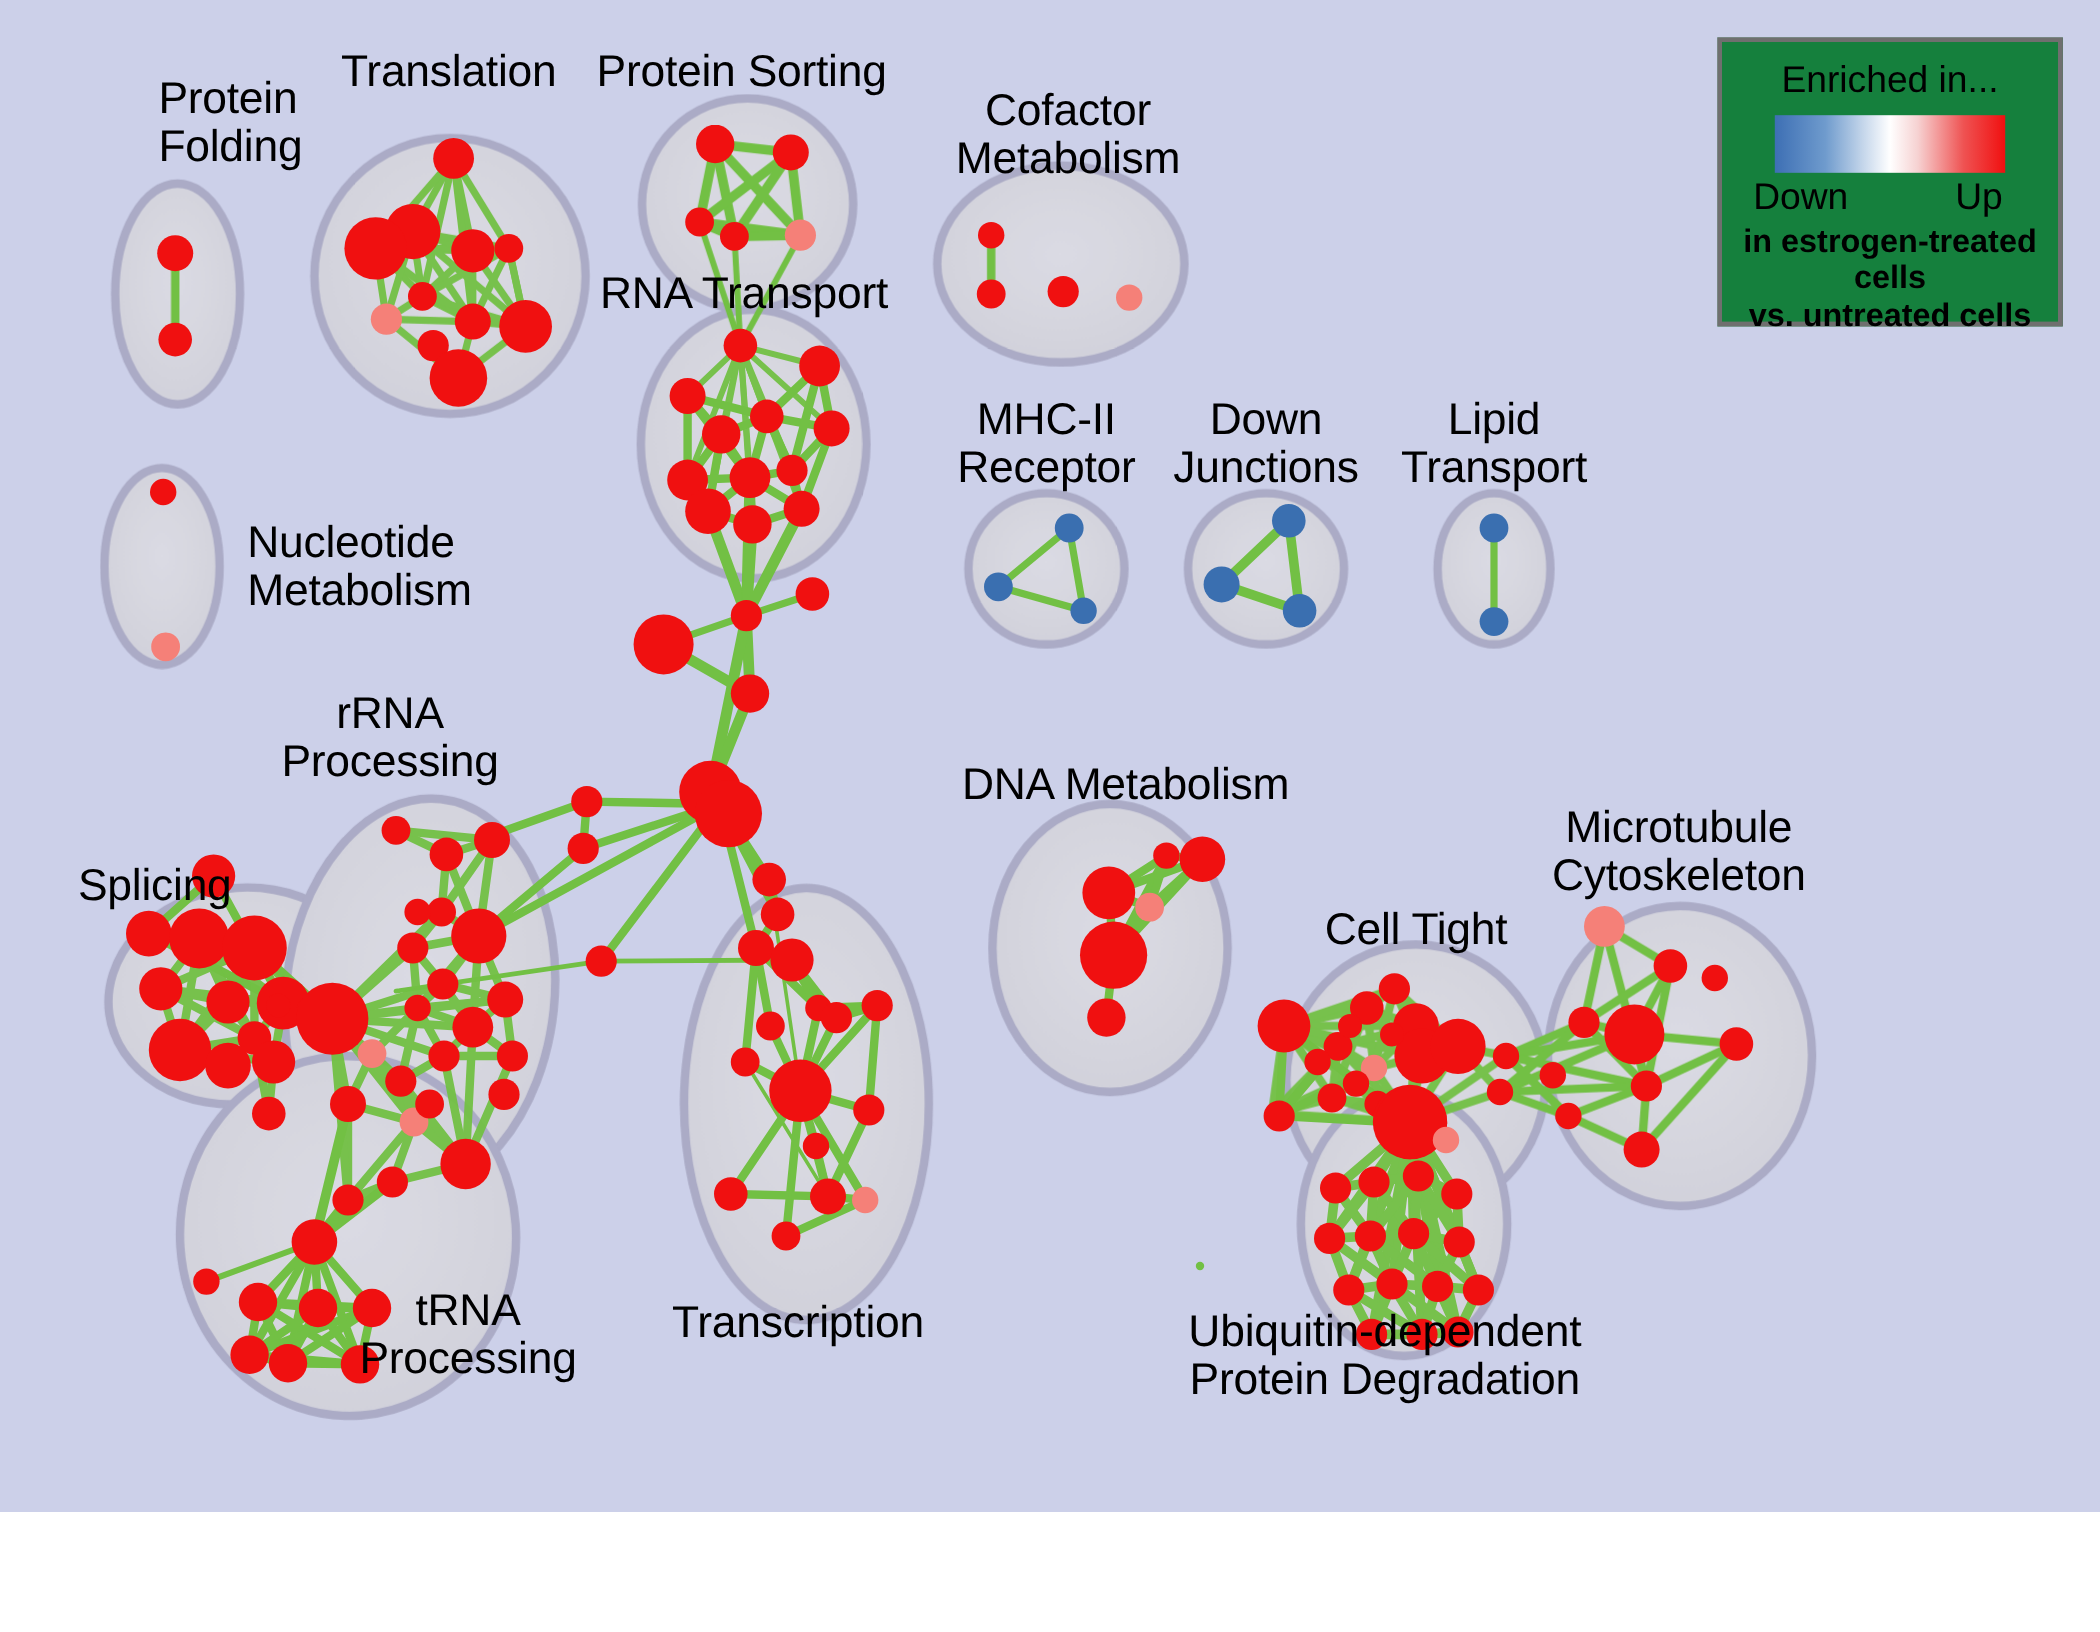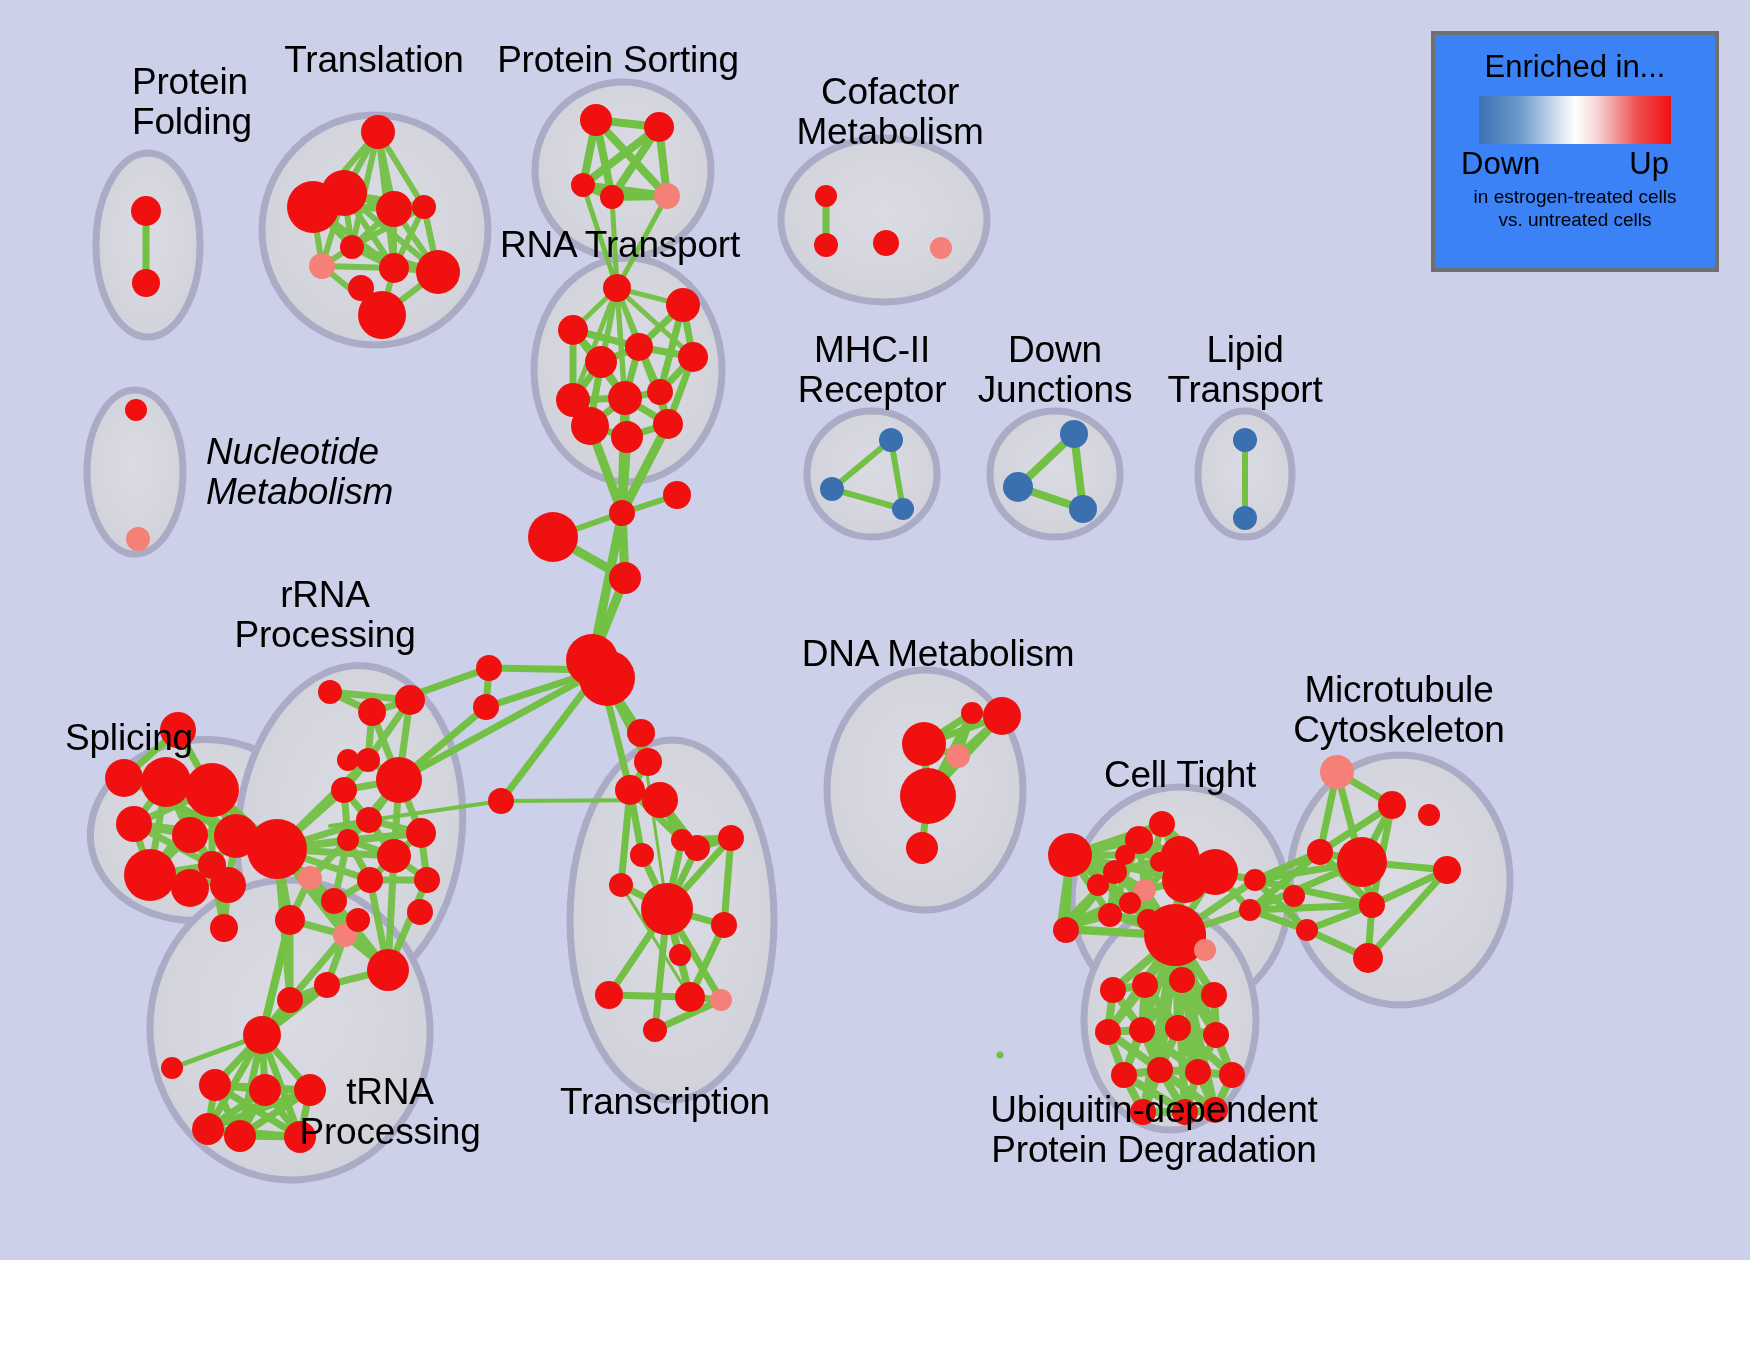--- a/index.html
+++ b/index.html
@@ -31,7 +31,7 @@
     position:absolute;
     left:1431px;top:31px;
     width:288px;height:241px;
-    background:#3b82f6;
+    background:#15803d;
     border:4px solid #6f6f6f;
     box-sizing:border-box;
   }

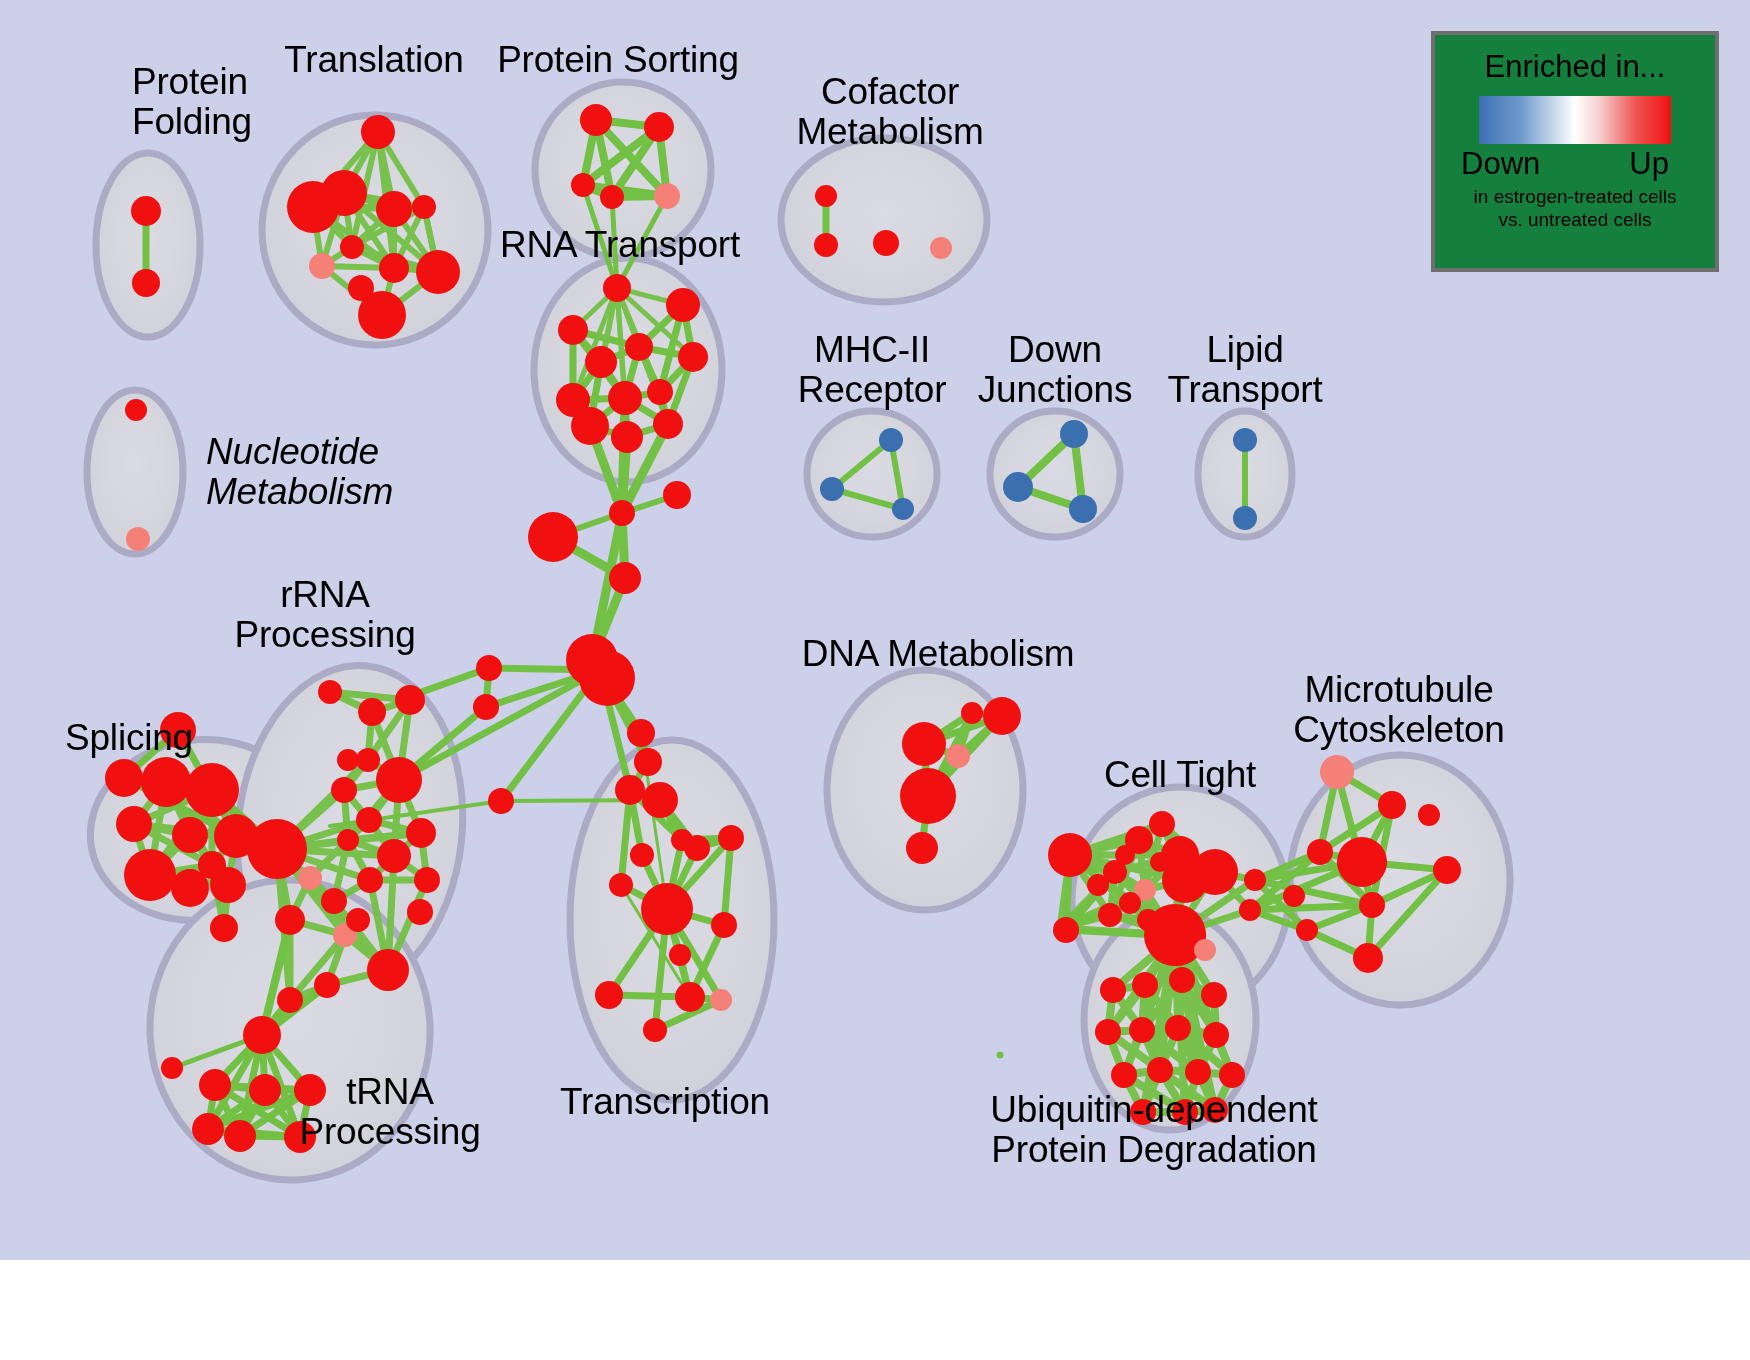--- a/index.html
+++ b/index.html
@@ -56,10 +56,11 @@
   #legend .ends .u{position:absolute;right:20px;top:0;}
   #legend .sub{
     text-align:center;
-    font-size:19px;
+    font-size:27px;
     color:#000;
     line-height:1.12;
     margin-top:2px;
+    font-weight:bold;
   }
 </style>
 </head>

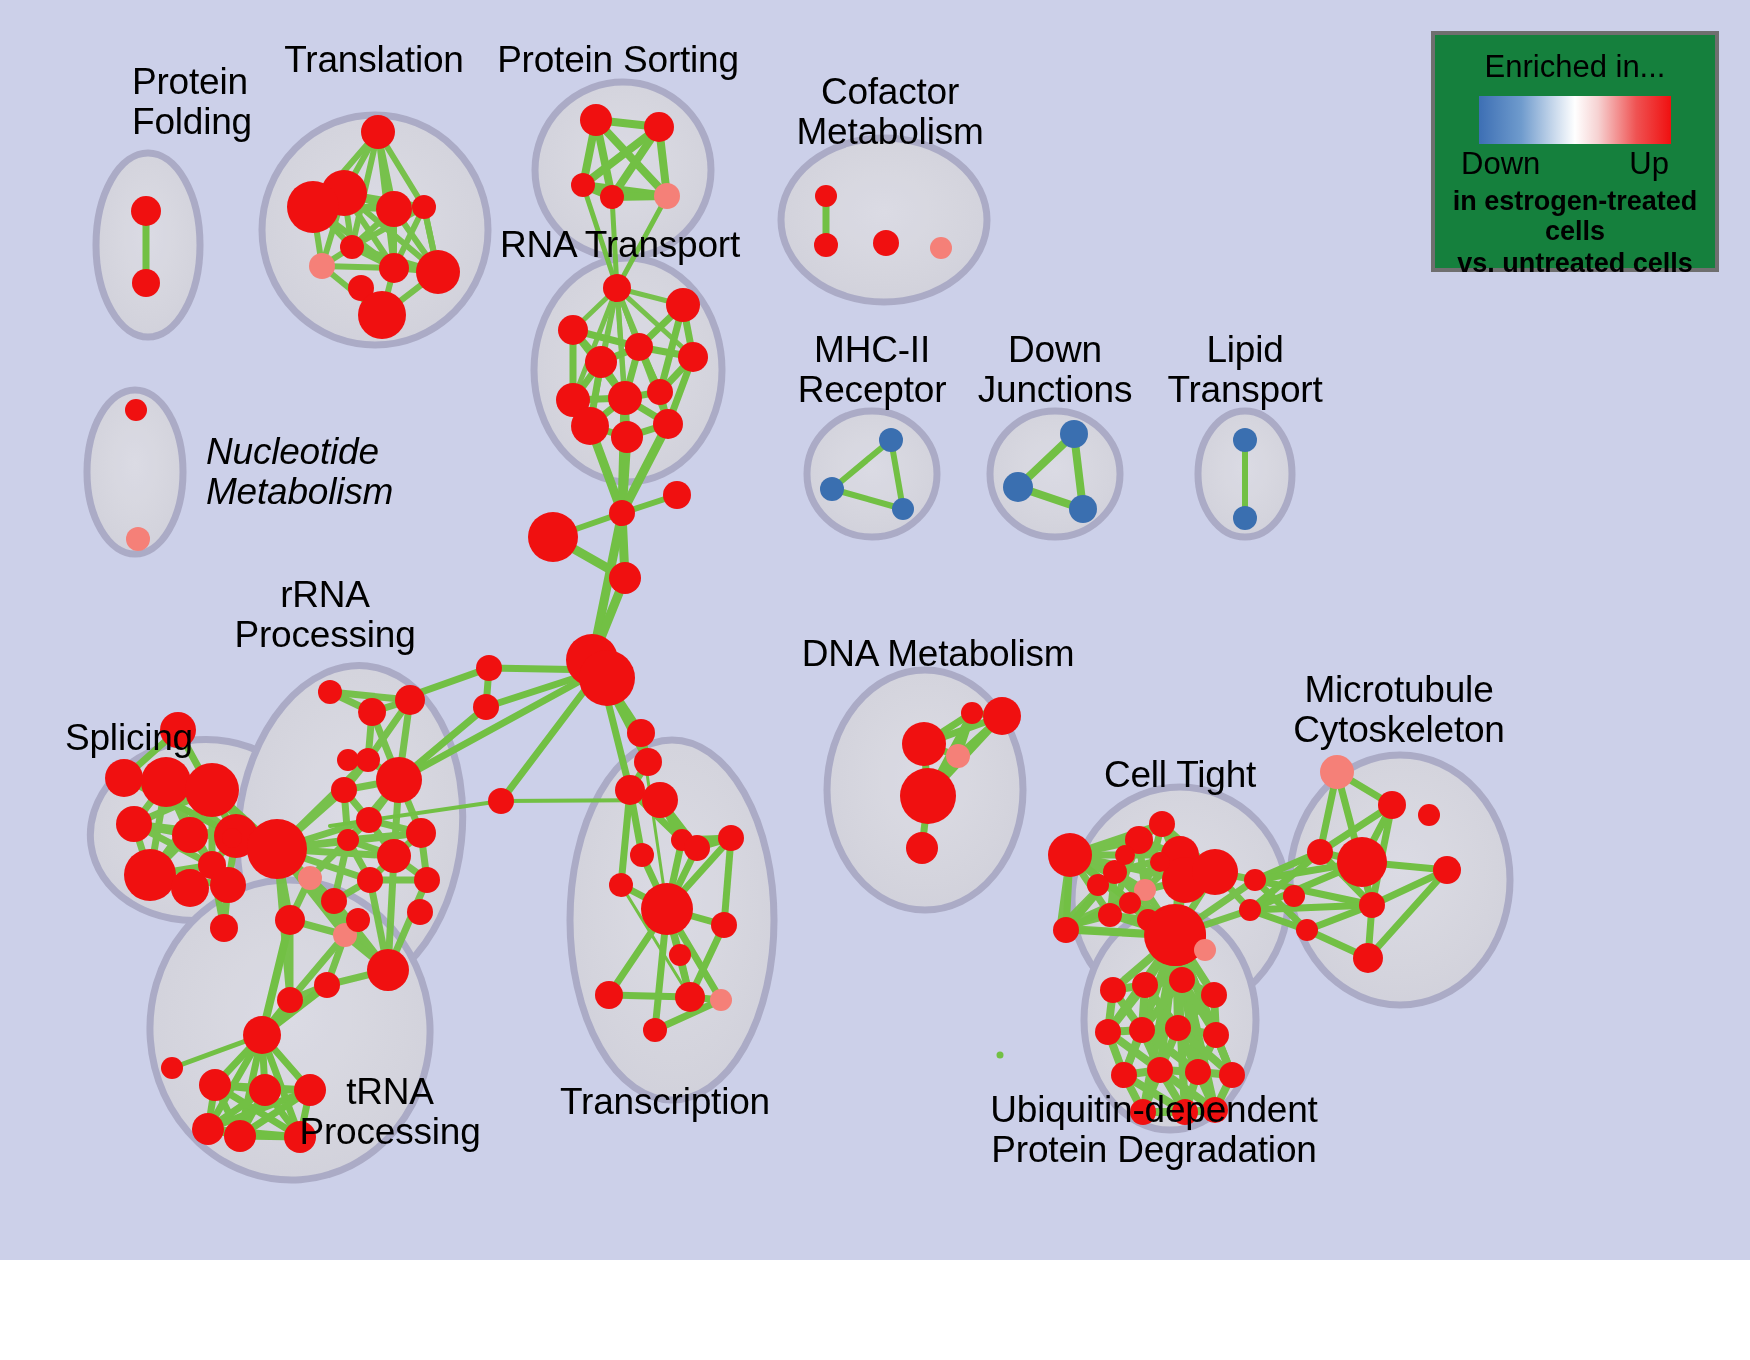--- a/index.html
+++ b/index.html
@@ -794,7 +794,7 @@
 Junctions</div>
       <div class="lbl c" style="left: 1245px; top: 330px;">Lipid
 Transport</div>
-      <div class="lbl l" style="left: 206px; top: 432px; font-style: italic;">Nucleotide
+      <div class="lbl l" style="left: 206px; top: 432px;">Nucleotide
 Metabolism</div>
       <div class="lbl c" style="left: 325px; top: 575px;">rRNA
 Processing</div>

